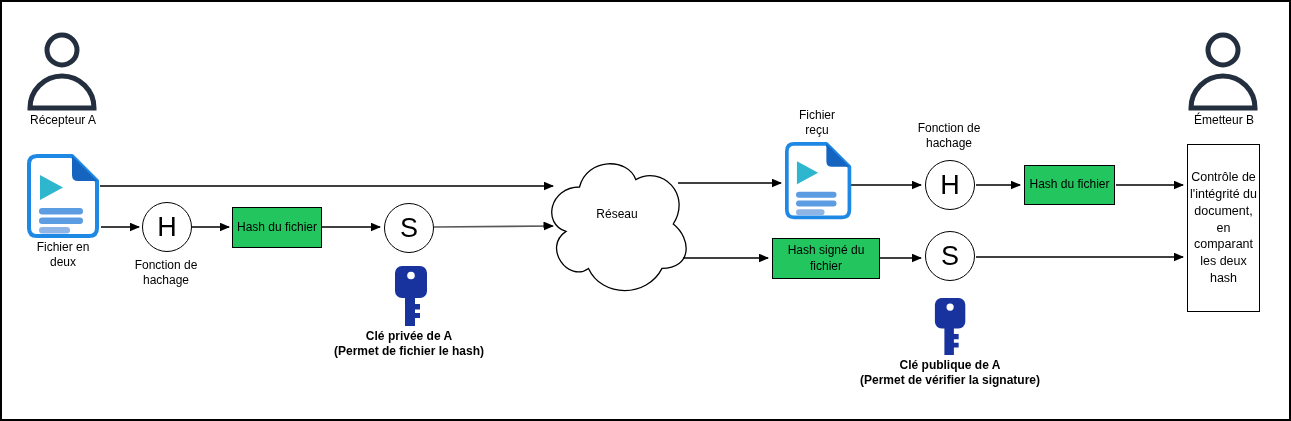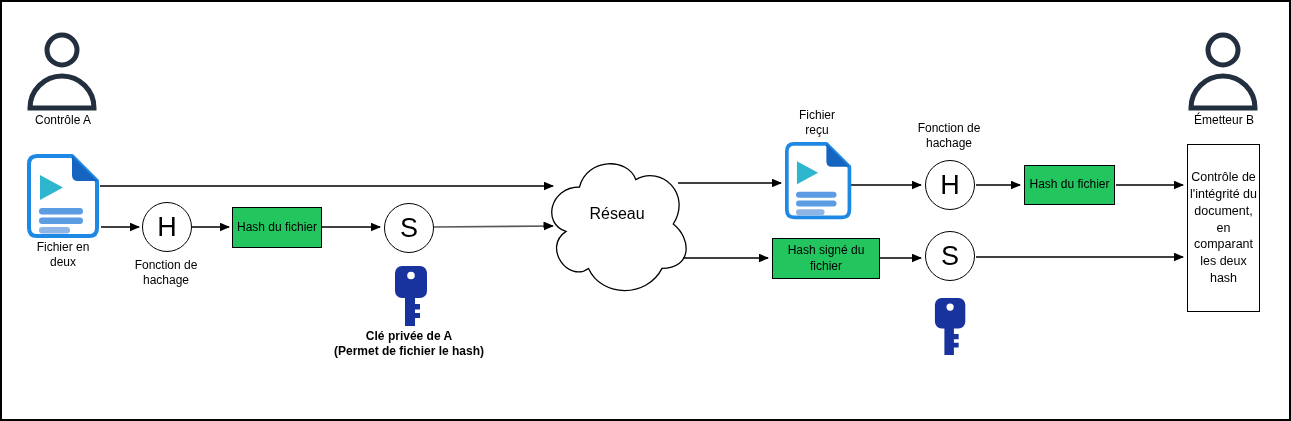--- a/index.html
+++ b/index.html
@@ -135,7 +135,7 @@
   <div class="nodebox" style="left:1022px;top:163px;width:91px;height:40px;">Hash du fichier</div>
   <div class="controlbox" style="left:1185px;top:142px;width:73px;height:168px;">Contrôle de l'intégrité du document, en comparant les deux hash</div>
 
-  <div class="lbl" style="left:61px;top:111px;white-space:nowrap;">Contrôle A</div>
+  <div class="lbl" style="left:61px;top:111px;white-space:nowrap;">Récepteur A</div>
   <div class="lbl" style="left:61px;top:238px;width:72px;">Fichier en deux</div>
   <div class="lbl" style="left:164px;top:256px;width:76px;">Fonction de hachage</div>
   <div class="lbl" style="left:407px;top:327px;">

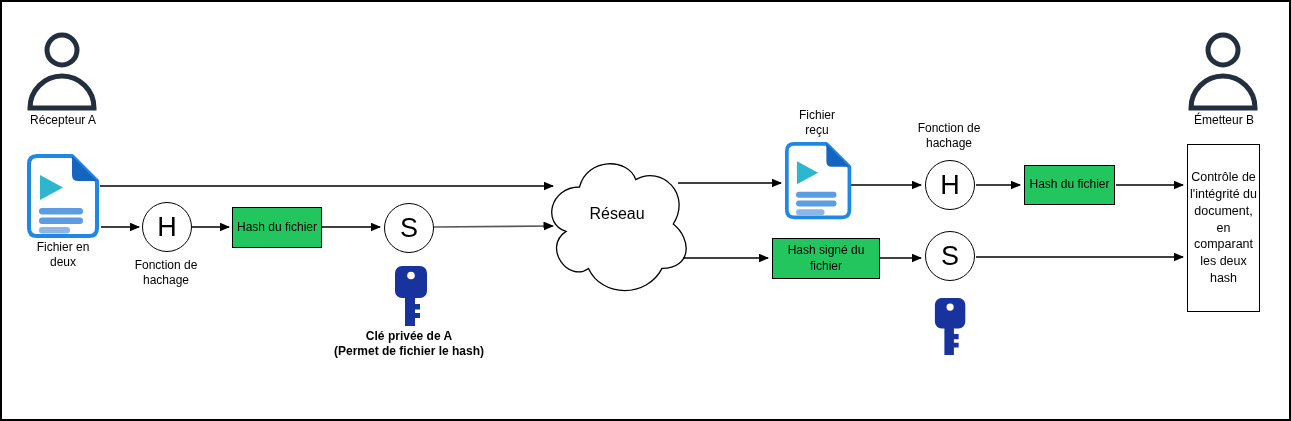--- a/index.html
+++ b/index.html
@@ -47,7 +47,7 @@
     font-size:12.5px;line-height:1.35;
     padding:10px 1px;
   }
-  .cloudlabel{position:absolute;font-size:16px;transform:translate(-50%,-50%);}
+  .cloudlabel{position:absolute;font-size:12px;transform:translate(-50%,-50%);}
 </style>
 </head>
 <body>

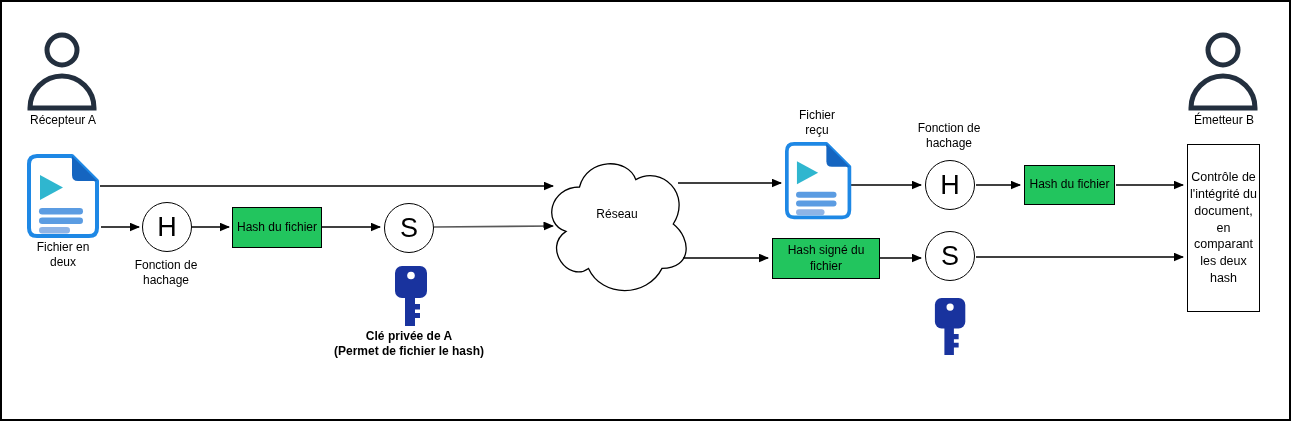--- a/index.html
+++ b/index.html
@@ -145,6 +145,10 @@
   <div class="cloudlabel" style="left:615px;top:212px;">Réseau</div>
   <div class="lbl" style="left:815px;top:106px;width:60px;">Fichier reçu</div>
   <div class="lbl" style="left:947px;top:119px;width:76px;">Fonction de hachage</div>
+  <div class="lbl" style="left:948px;top:356px;">
+    <div class="sub">Clé publique de A</div>
+    <div class="sub">(Permet de vérifier la signature)</div>
+  </div>
   <div class="lbl" style="left:1222px;top:111px;white-space:nowrap;">Émetteur B</div>
 
 </div>

